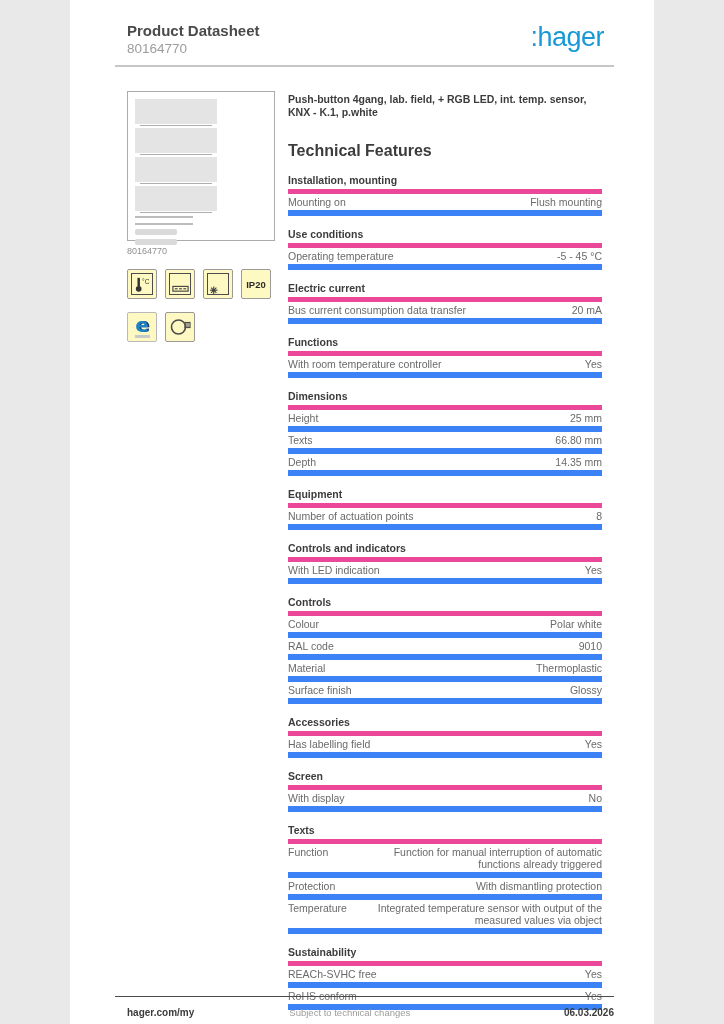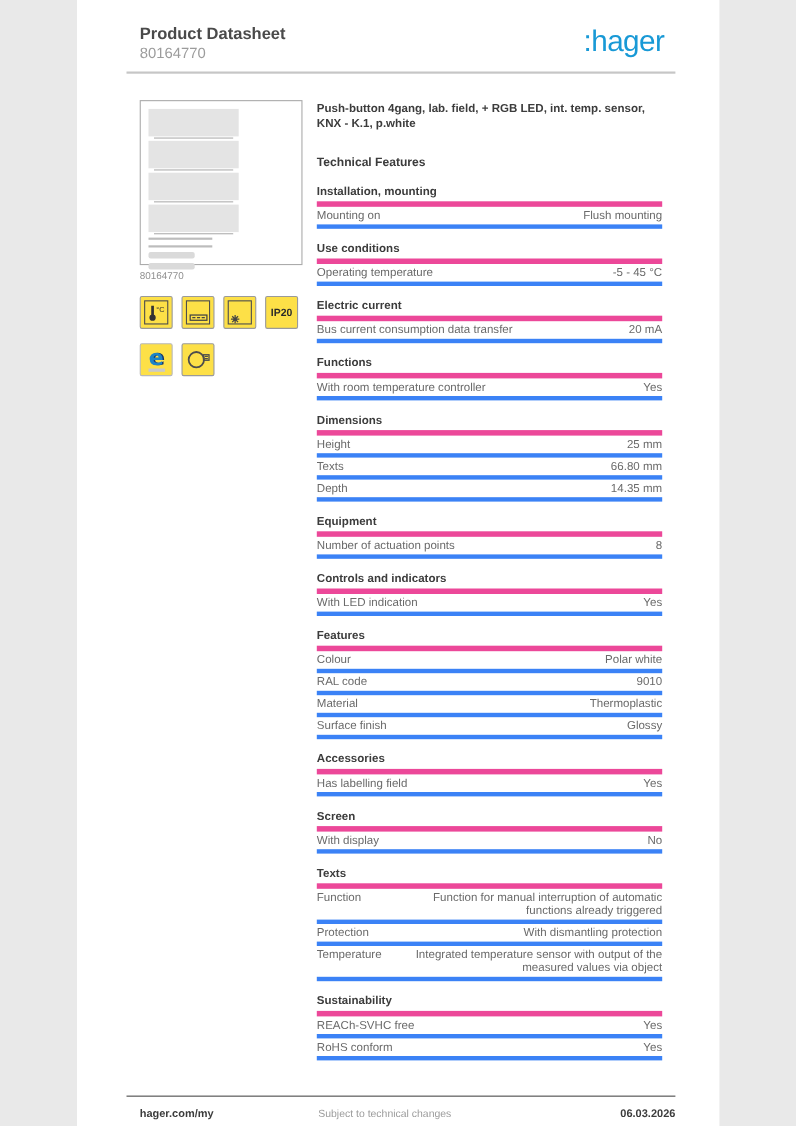--- a/index.html
+++ b/index.html
@@ -48,7 +48,7 @@
   
   .product-title { font-size:10.5px; font-weight:bold; color:#3c3c3c; line-height:13px;
                    margin-top:2px; }
-  .tech-heading { font-size:11px; font-weight:bold; color:#3c3c3c; margin-top:23px;
+  .tech-heading { font-size:16px; font-weight:bold; color:#3c3c3c; margin-top:23px;
                   margin-bottom:14px; }
   .spec-section { margin-bottom:12px; }
   .section-title { font-size:10.5px; font-weight:bold; color:#3c3c3c; line-height:12px;

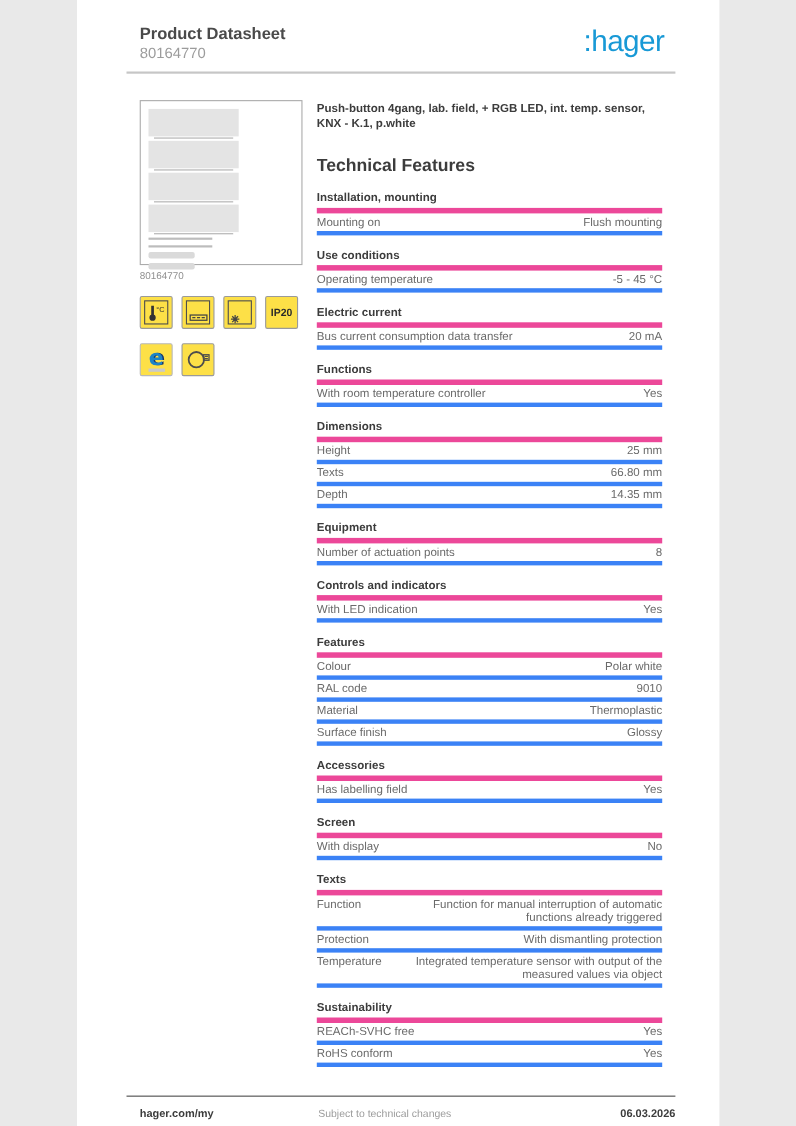--- a/index.html
+++ b/index.html
@@ -54,7 +54,7 @@
   .section-title { font-size:10.5px; font-weight:bold; color:#3c3c3c; line-height:12px;
                    padding-bottom:3px; border-bottom:5px solid #ec4899; }
   .spec-row { display:flex; justify-content:space-between; align-items:flex-start; gap:26px;
-              padding:2px 0 2px; border-bottom:4px solid #3b82f6;
+              padding:2px 0 2px; border-bottom:6px solid #3b82f6;
               font-size:10.5px; color:#6a6a6a; line-height:12px; }
   .spec-label { flex:0 1 auto; }
   .spec-value { flex:1 1 auto; text-align:right; max-width:305px; margin-left:auto; }

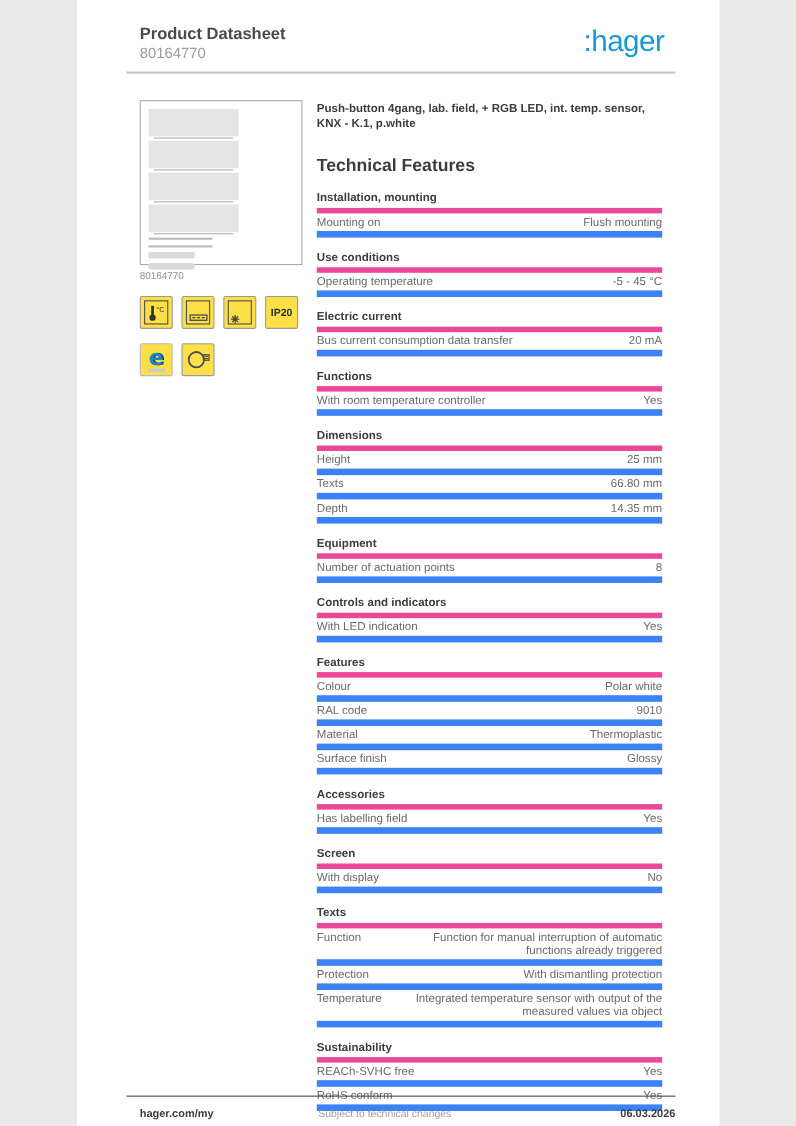--- a/index.html
+++ b/index.html
@@ -36,7 +36,7 @@
   
   .icon-row { display:flex; gap:8px; margin-top:13px; }
   .icon-box { width:30px; height:30px; border:1px solid #9a9a9a; border-radius:2px;
-              background:#fde047; display:flex; align-items:center; justify-content:center; }
+              background:#fef9c3; display:flex; align-items:center; justify-content:center; }
   .icon-inner { width:22px; height:22px; border:1.5px solid #4d4d4d; display:flex;
                 align-items:center; justify-content:center; }
   .ip-badge { font-size:9.5px; font-weight:bold; color:#2b2b2b; letter-spacing:0; }

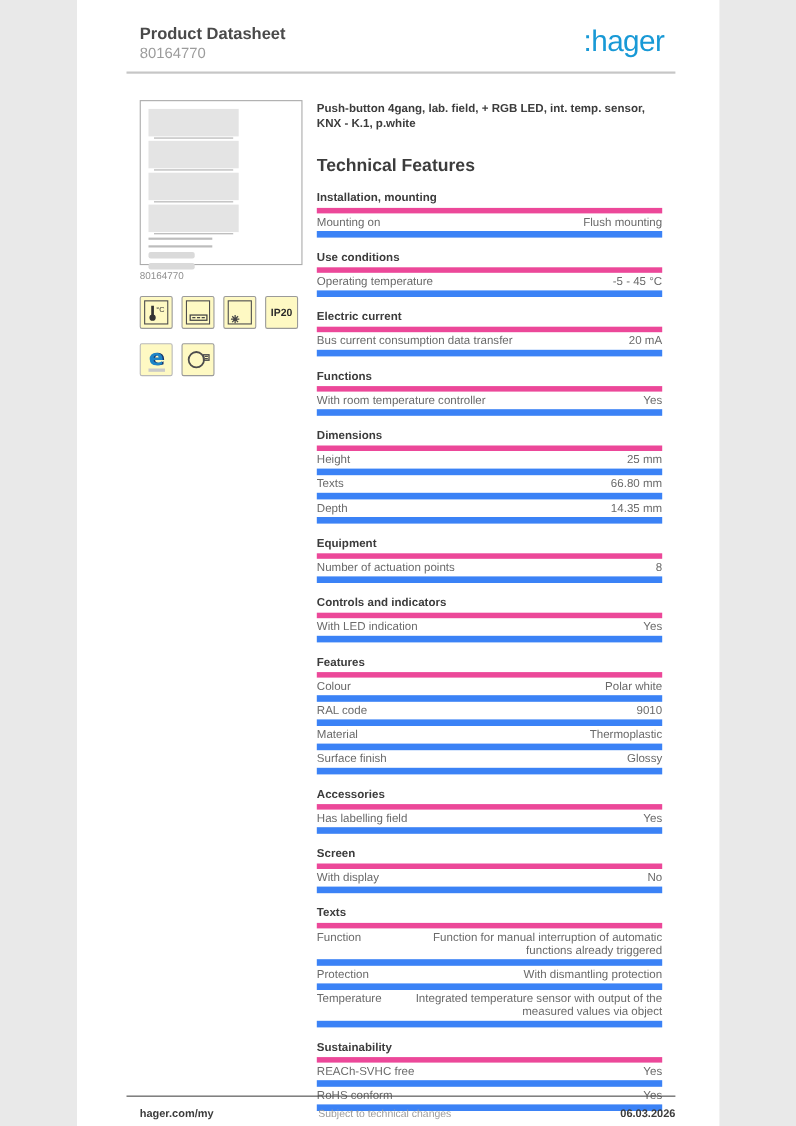--- a/index.html
+++ b/index.html
@@ -237,7 +237,7 @@
   </section>
 
   <section class="spec-section">
-    <h3 class="section-title">Features</h3>
+    <h3 class="section-title">Controls</h3>
     <div class="rows">
   <div class="spec-row">
     <span class="spec-label">Colour</span>

